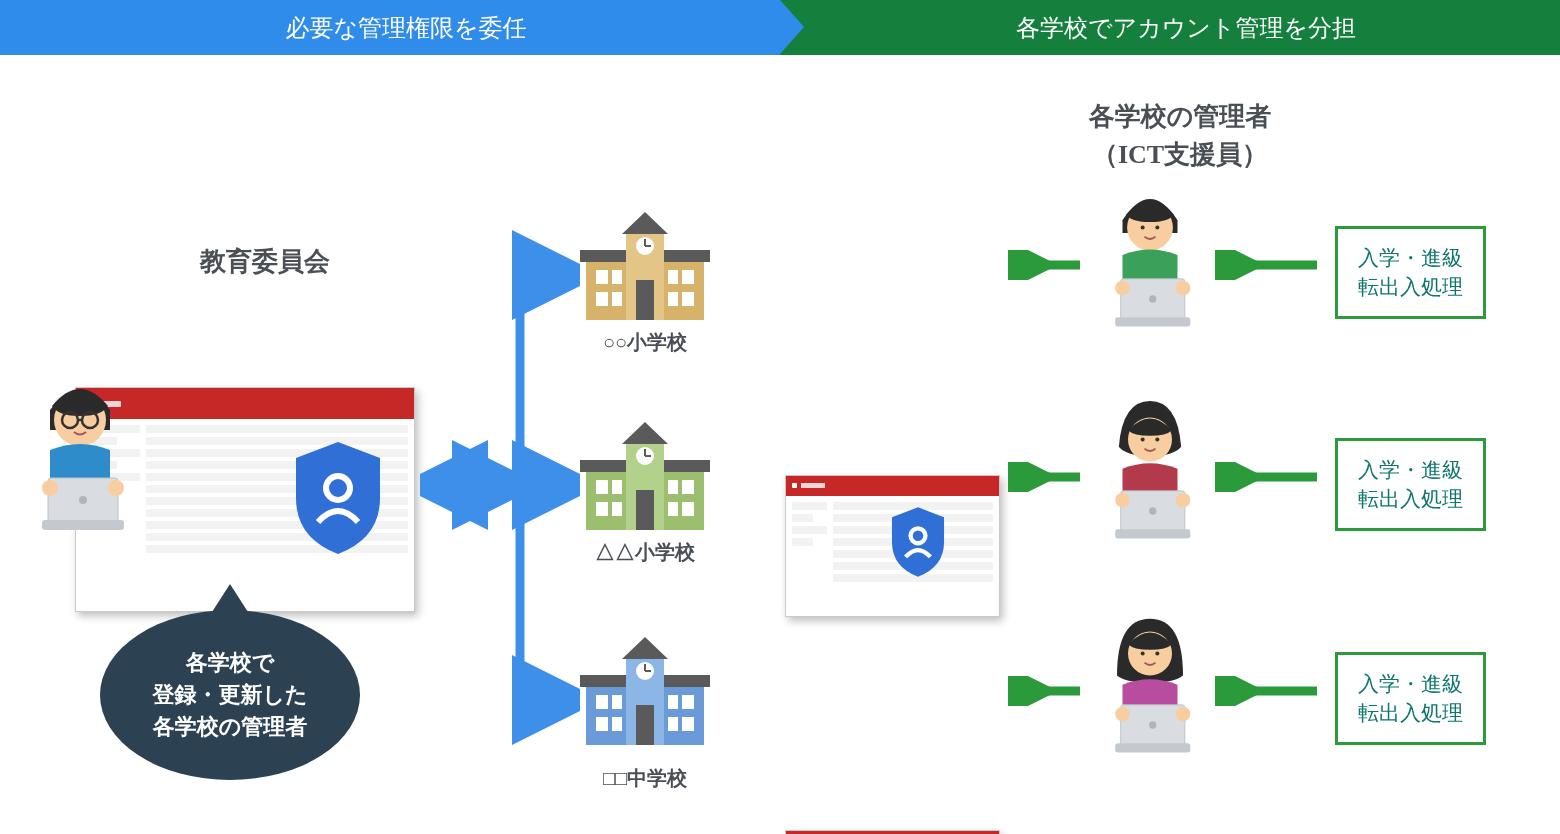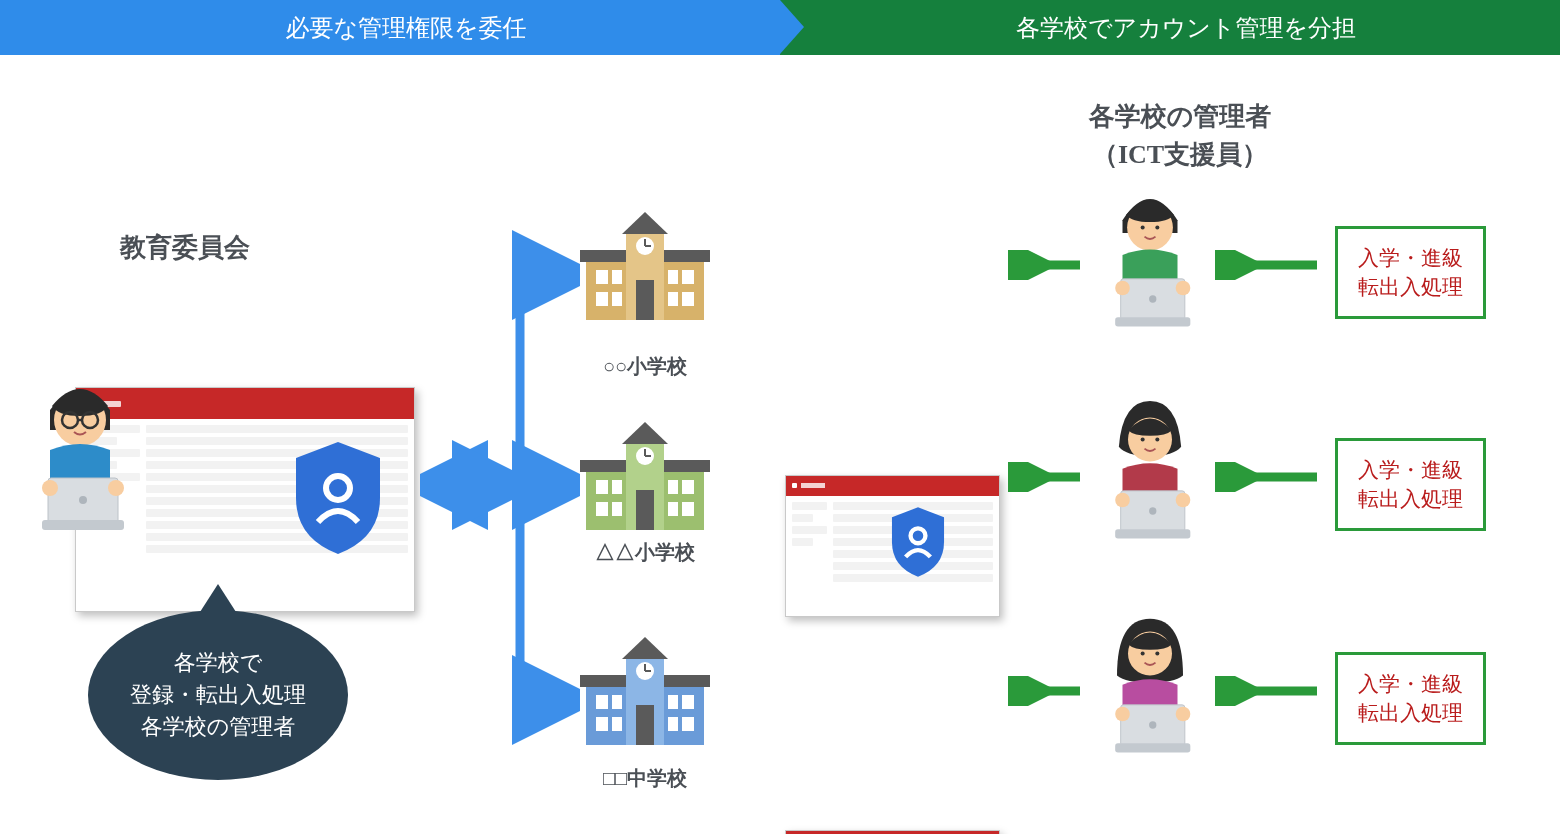--- a/index.html
+++ b/index.html
@@ -97,7 +97,7 @@
   </div>
 </div>
 
-<div class="abs label label-lg" style="left:40px; top:230px; width:290px; line-height:1.4;">
+<div class="abs label label-lg" style="left:40px; top:244px; width:290px; line-height:1.4;text-align:right;">
   <div>教育委員会</div>
 </div>
 

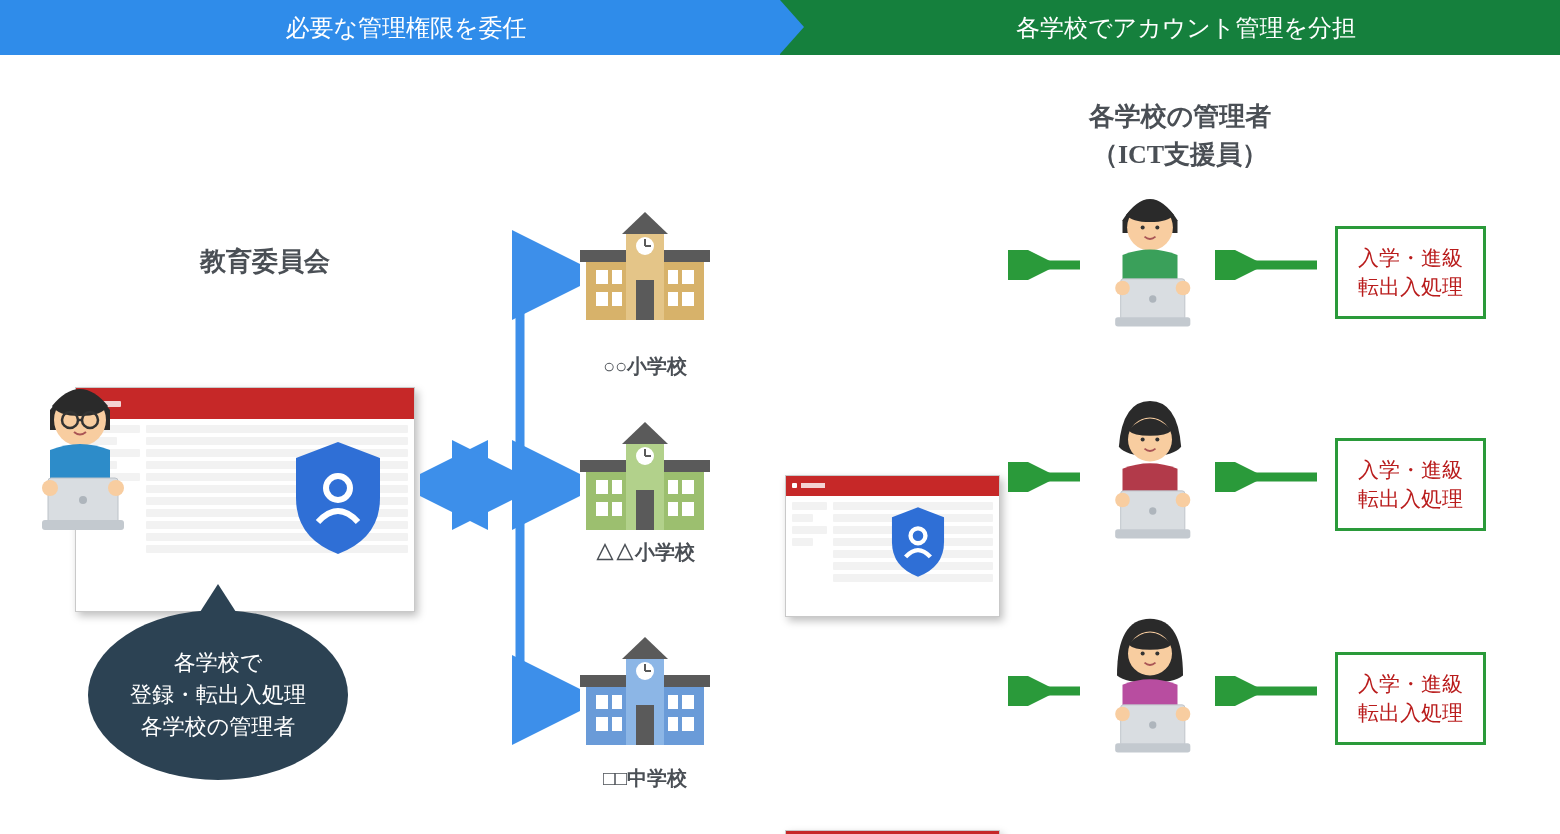--- a/index.html
+++ b/index.html
@@ -80,7 +80,7 @@
 
   
   .taskbox {
-    background:#fff; border:3px solid #2a9a3a; color:#b91c1c;
+    background:#fff; border:3px solid #2a9a3a; color:#0f766e;
     font-size:21px; font-weight:500; padding:14px 20px; text-align:left;
     line-height:1.4;
   }

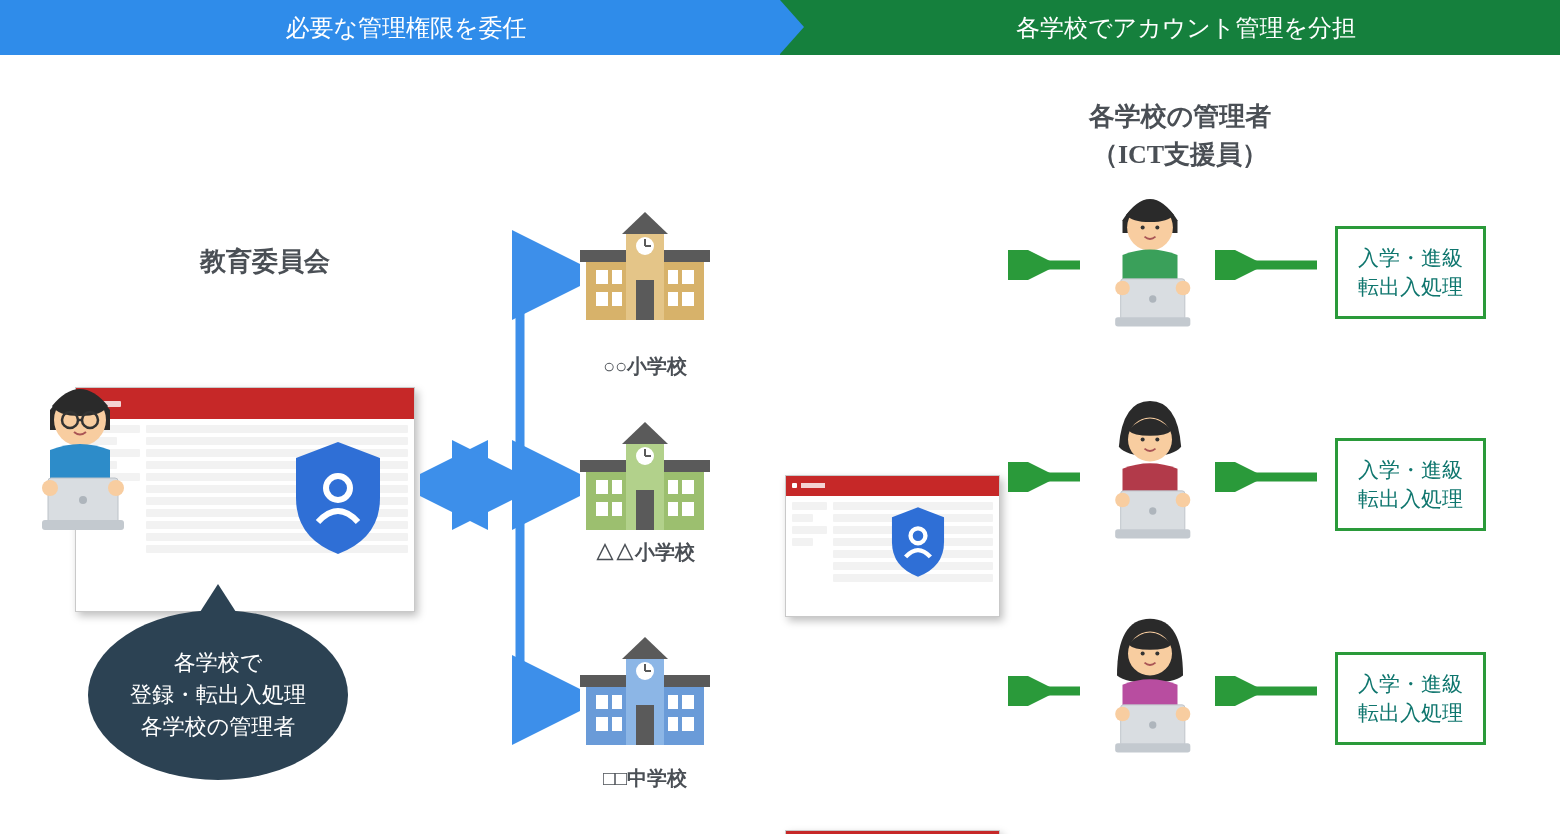--- a/index.html
+++ b/index.html
@@ -211,7 +211,7 @@
     <rect x="102" y="60" width="12" height="14" fill="#fff"></rect>
       <rect x="102" y="82" width="12" height="14" fill="#fff"></rect>
   </svg>
-  <div class="label label-sm" style="margin-top:24px;">○○小学校</div>
+  <div class="label label-sm" style="margin-top:0;">○○小学校</div>
 </div>
 
 <div class="abs school" style="left:580px; top:420px;">

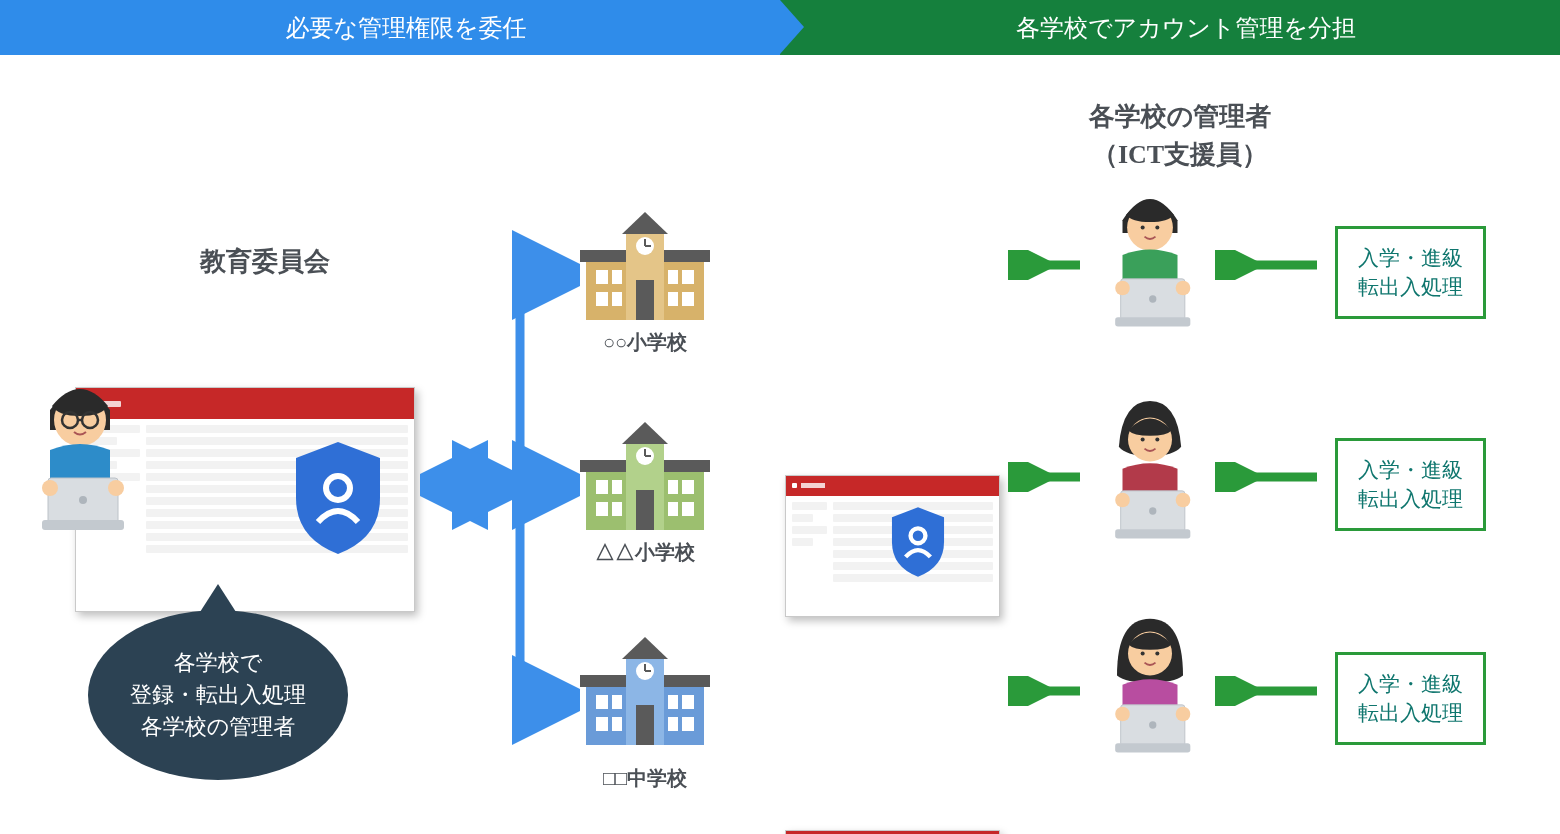--- a/index.html
+++ b/index.html
@@ -163,7 +163,7 @@
   </div>
 </div>
 
-<div class="abs" style="left:88px; top:610px;">
+<div class="abs" style="left:100px; top:610px;font-weight:bold;">
   <div class="bubble">
     <div>
       <div>各学校で</div>

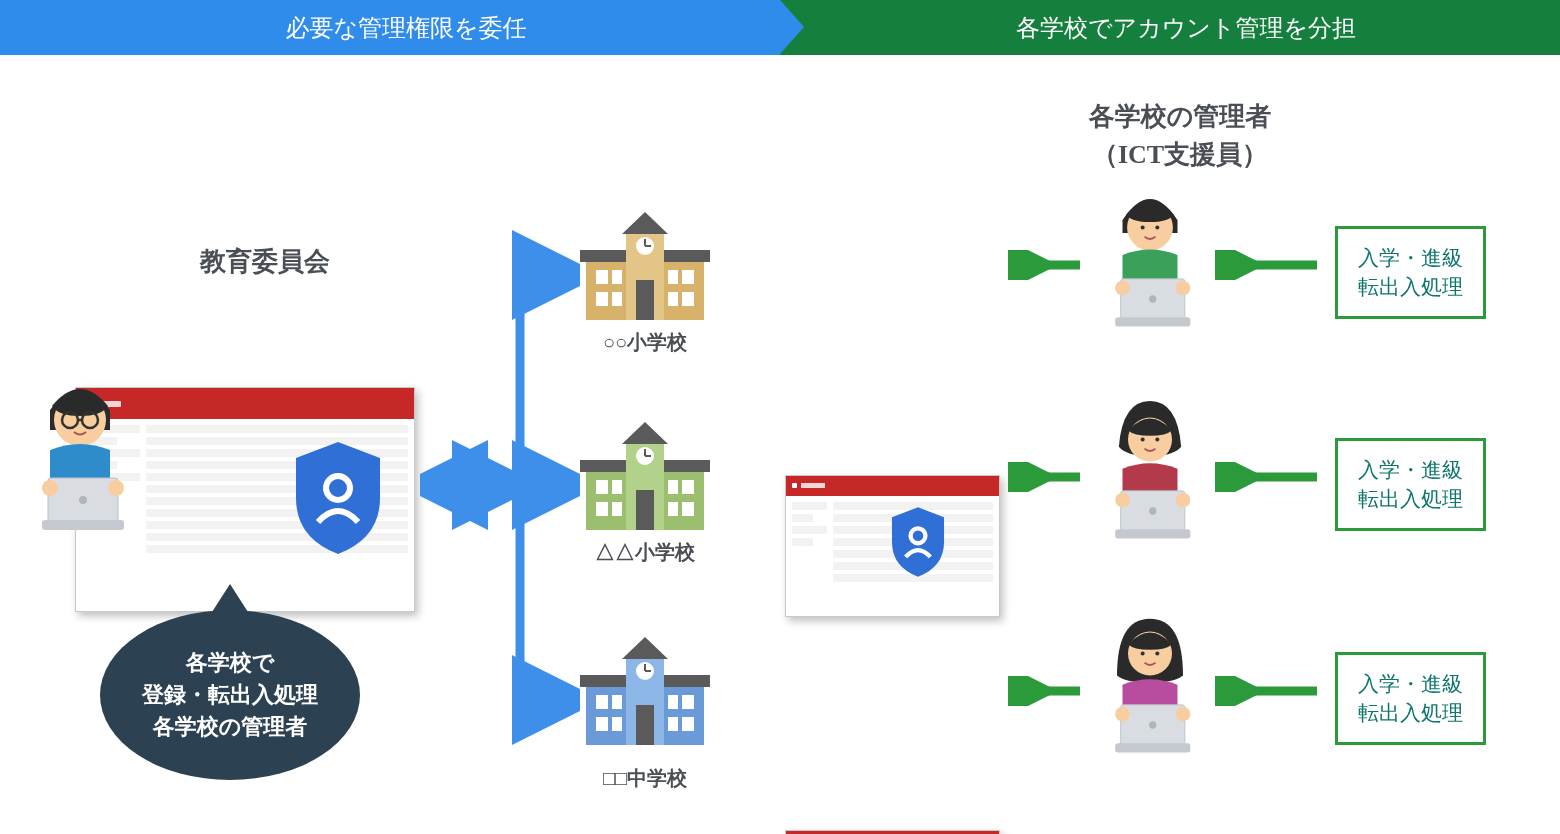--- a/index.html
+++ b/index.html
@@ -167,7 +167,7 @@
   <div class="bubble">
     <div>
       <div>各学校で</div>
-      <div>登録・転出入処理</div>
+      <div>登録・更新した</div>
       <div>各学校の管理者</div>
     </div>
   </div>

